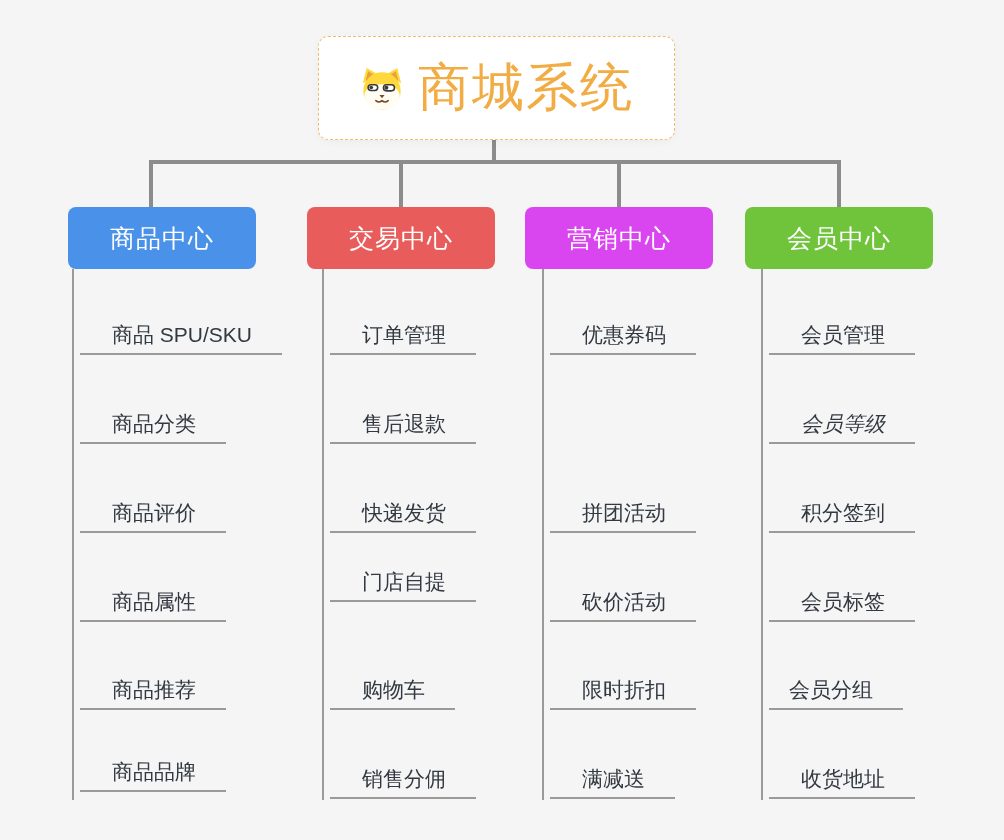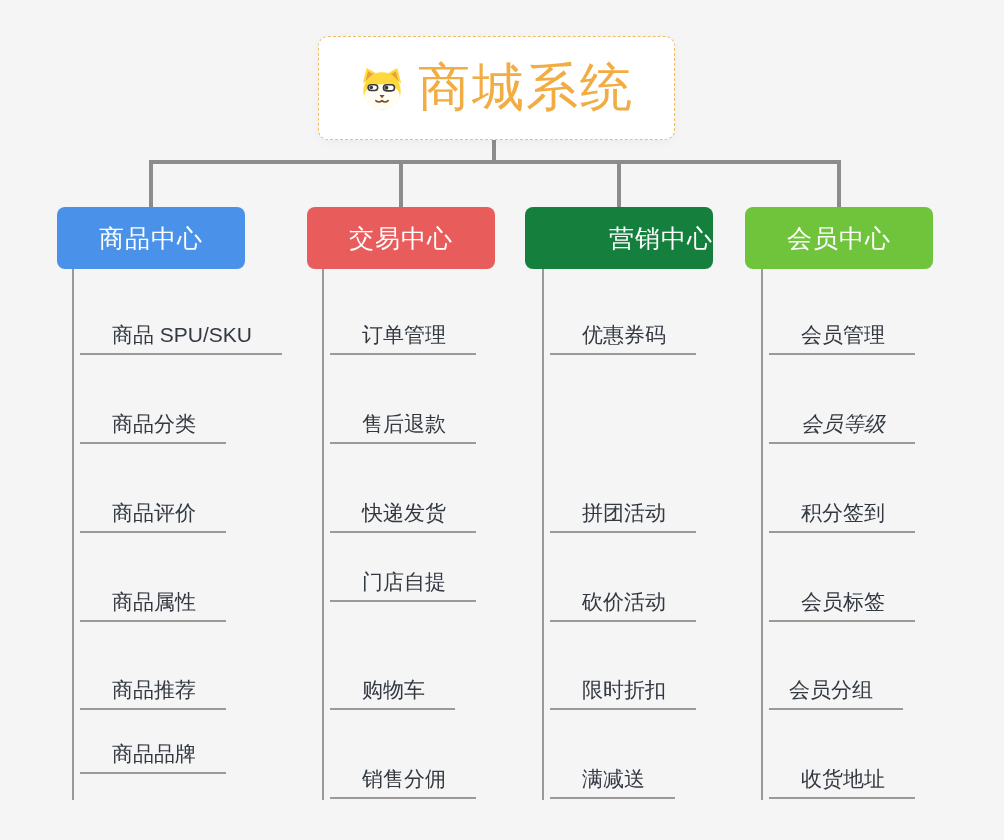--- a/index.html
+++ b/index.html
@@ -119,7 +119,7 @@
     <span class="root-title">商城系统</span>
   </div>
 
-<div class="branch-topic" style="left: 57px; background: rgb(74, 145, 233);">
+<div class="branch-topic" style="left: 68px; background: rgb(74, 145, 233);">
       <span>商品中心</span>
     </div>
     <div class="leaf-topic" style="left: 72px; top: 317px;">商品 SPU/SKU</div>

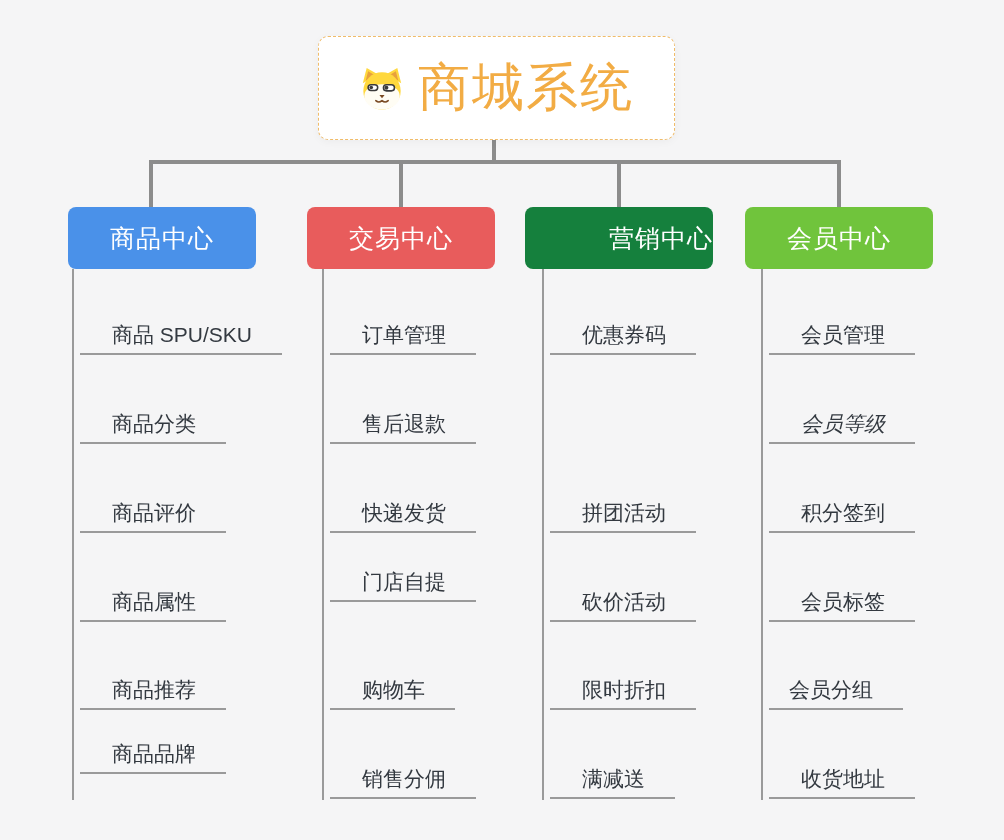--- a/index.html
+++ b/index.html
@@ -137,7 +137,7 @@
     <div class="leaf-topic" style="left: 322px; top: 564px;">门店自提</div>
     <div class="leaf-topic" style="left: 322px; top: 672px;">购物车</div>
     <div class="leaf-topic" style="left: 322px; top: 761px;">销售分佣</div>
-    <div class="branch-topic" style="left: 525px; background: #15803d; justify-content: flex-end;">
+    <div class="branch-topic" style="left: 525px; background: #d946ef;">
       <span>营销中心</span>
     </div>
     <div class="leaf-topic" style="left: 542px; top: 317px;">优惠券码</div>

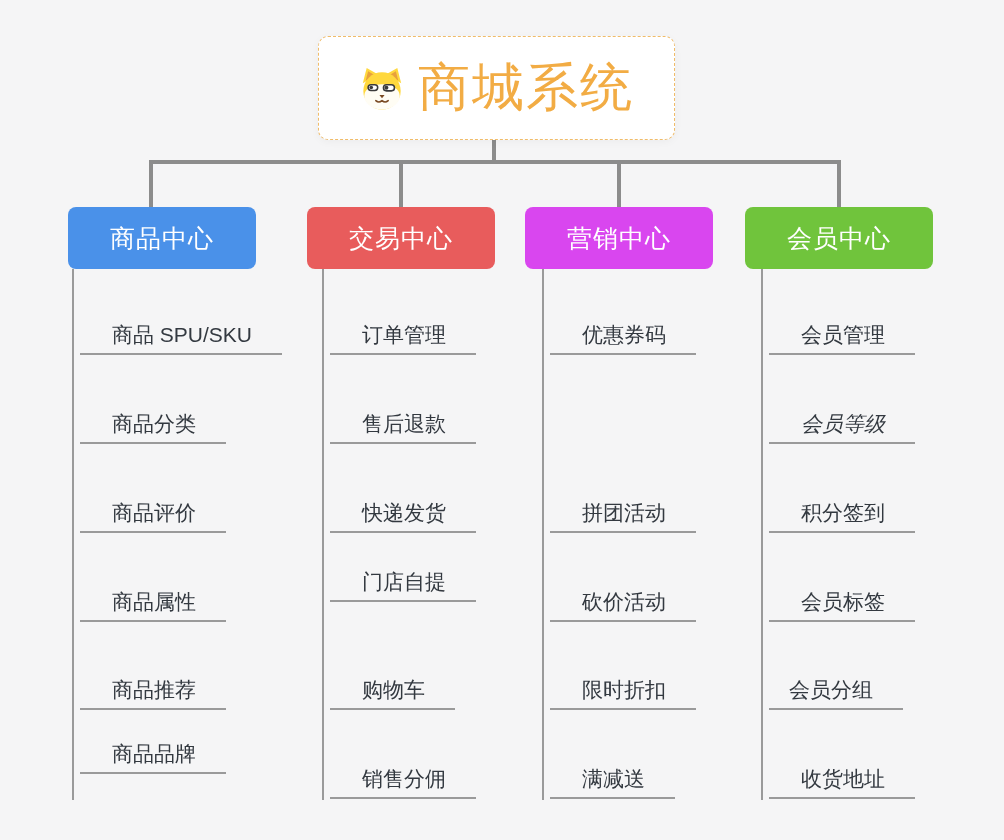--- a/index.html
+++ b/index.html
@@ -127,7 +127,7 @@
     <div class="leaf-topic" style="left: 72px; top: 584px;">商品属性</div>
     <div class="leaf-topic" style="left: 72px; top: 495px;">商品评价</div>
     <div class="leaf-topic" style="left: 72px; top: 672px;">商品推荐</div>
-    <div class="leaf-topic" style="left: 72px; top: 736px;">商品品牌</div>
+    <div class="leaf-topic" style="left: 72px; top: 754px;">商品品牌</div>
     <div class="branch-topic" style="left: 307px; background: rgb(232, 92, 92);">
       <span>交易中心</span>
     </div>

